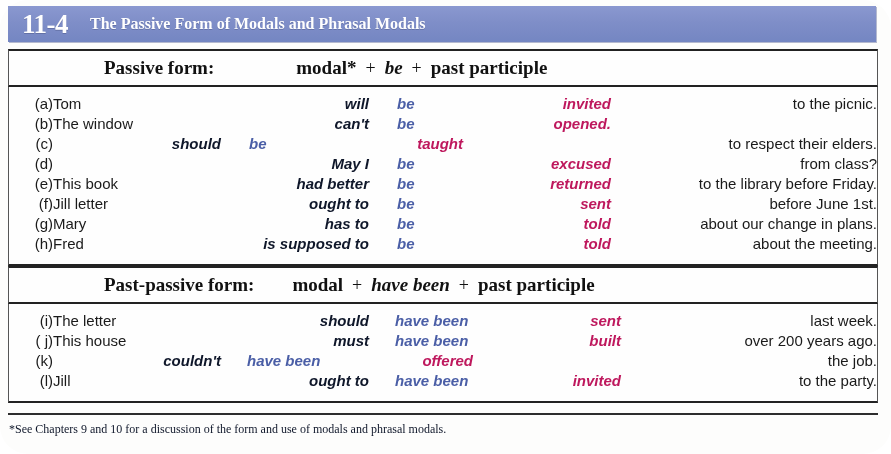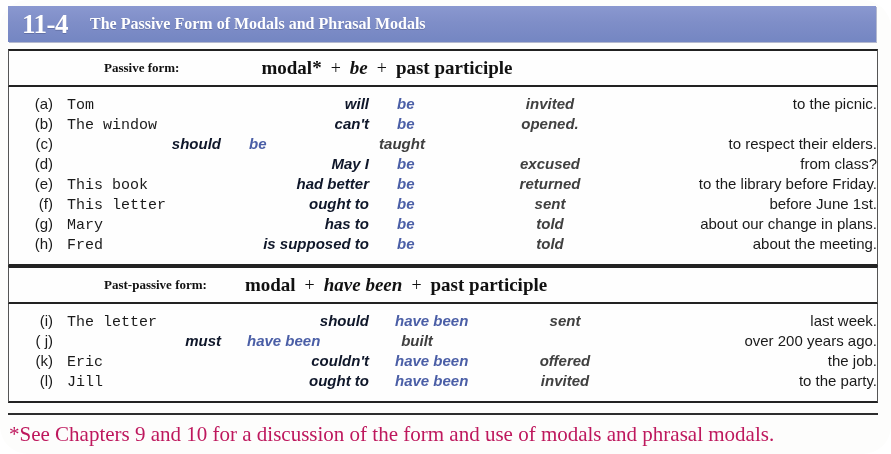--- a/index.html
+++ b/index.html
@@ -83,7 +83,7 @@
   .formula-label {
     font-family: "Liberation Serif", "DejaVu Serif", serif;
     font-weight: bold;
-    font-size: 13px;
+    font-size: 19px;
     color: #111;
     margin-left: 95px;
     white-space: nowrap;

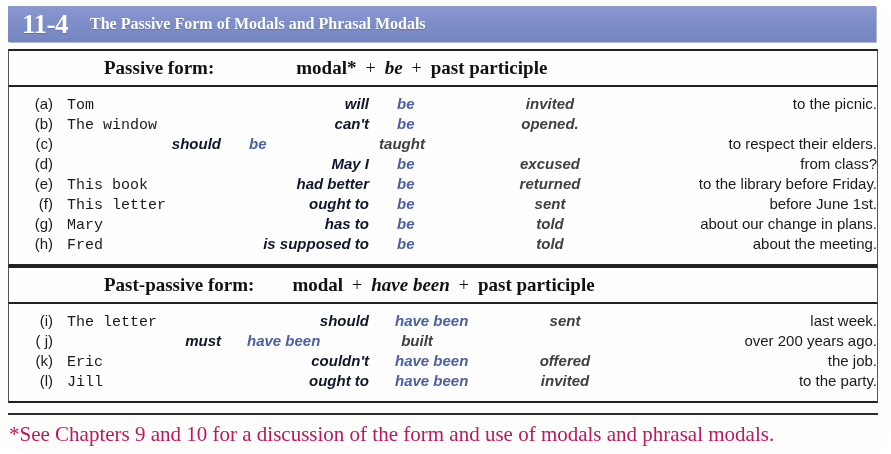--- a/index.html
+++ b/index.html
@@ -134,10 +134,8 @@
   .c-subject {
     width: 148px;
     flex: 0 0 148px;
-    padding-left: 14px;
     box-sizing: border-box;
     white-space: nowrap;
-    font-family: Liberation Mono, monospace;
   }
   .c-modal {
     width: 168px;

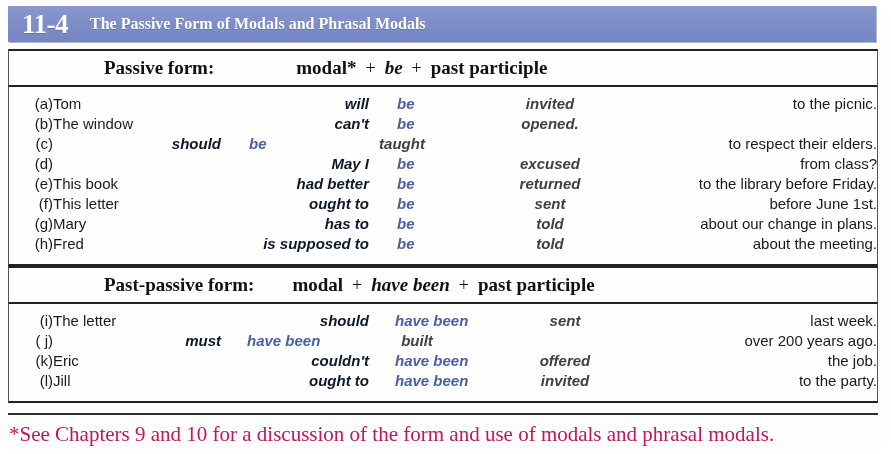--- a/index.html
+++ b/index.html
@@ -160,8 +160,8 @@
   .c-part {
     width: 122px;
     flex: 0 0 122px;
-    text-align: center;
-    color: #404040;
+    text-align: right;
+    color: #be185d;
     font-style: italic;
     font-weight: bold;
     white-space: nowrap;

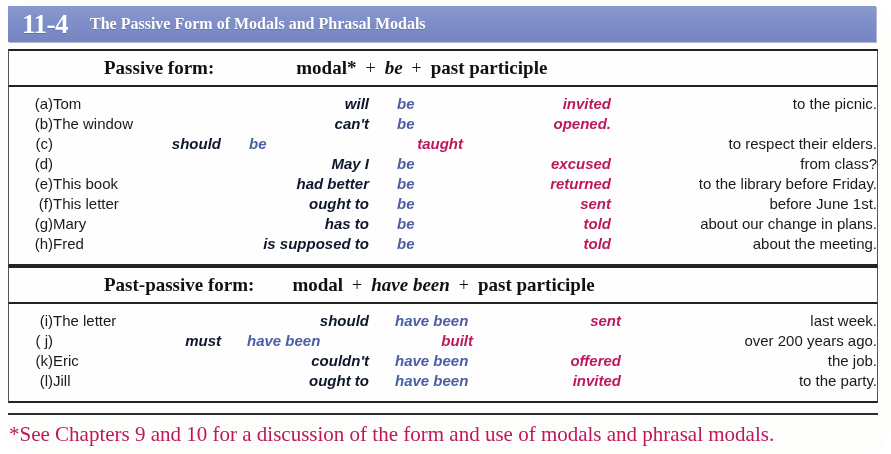--- a/index.html
+++ b/index.html
@@ -263,7 +263,7 @@
       </div>
       <div class="ex-row">
         <span class="c-letter">(f)</span>
-        <span class="c-subject">This letter</span>
+        <span class="c-subject">Jill letter</span>
         <span class="c-modal">ought to</span>
         <span class="c-aux">be</span>
         <span class="c-part">sent</span>

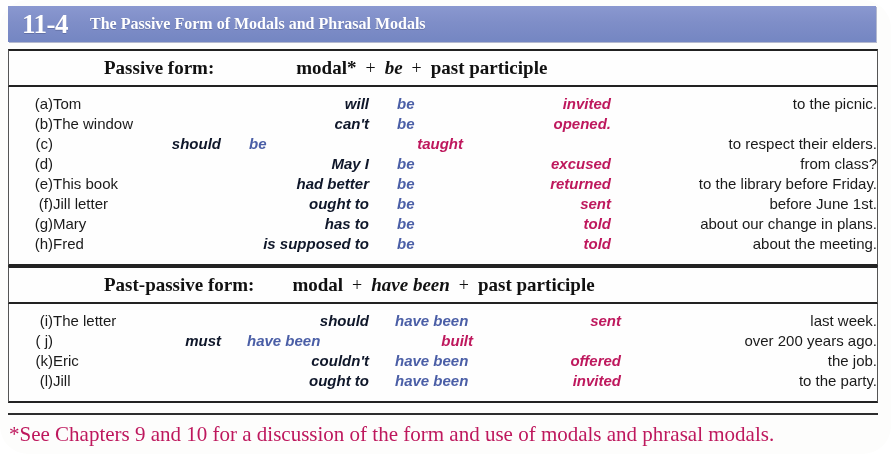--- a/index.html
+++ b/index.html
@@ -309,6 +309,7 @@
       </div>
       <div class="ex-row">
         <span class="c-letter">( j)</span>
+        <span class="c-subject">This house</span>
         <span class="c-modal">must</span>
         <span class="c-aux">have been</span>
         <span class="c-part">built</span>

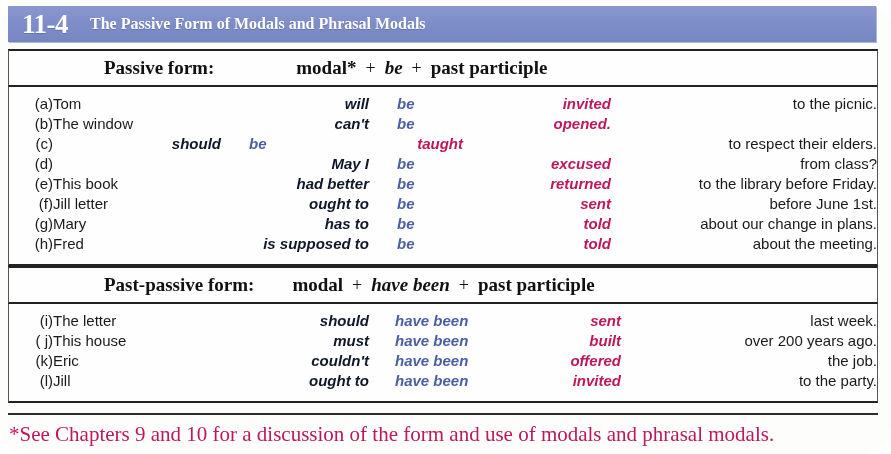--- a/index.html
+++ b/index.html
@@ -317,7 +317,6 @@
       </div>
       <div class="ex-row">
         <span class="c-letter">(k)</span>
-        <span class="c-subject">Eric</span>
         <span class="c-modal">couldn't</span>
         <span class="c-aux">have been</span>
         <span class="c-part">offered</span>

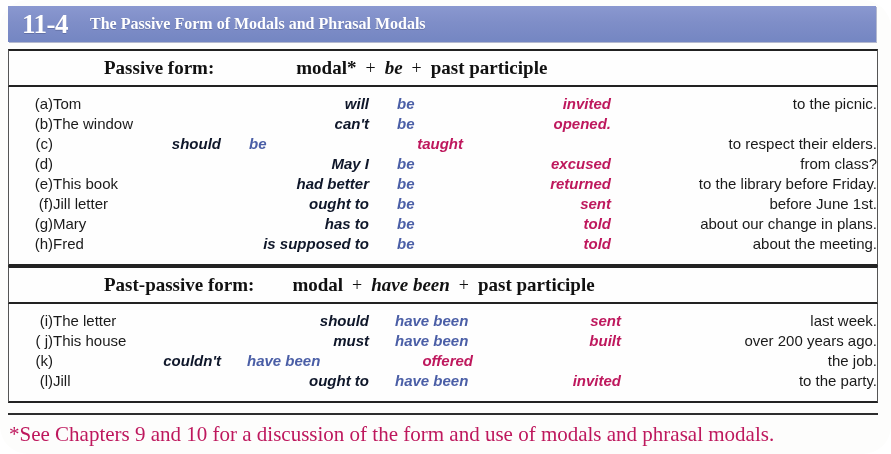--- a/index.html
+++ b/index.html
@@ -193,8 +193,8 @@
     top: 422px;
     width: 870px;
     font-family: "Liberation Serif", "DejaVu Serif", serif;
-    font-size: 21px;
-    color: #be185d;
+    font-size: 12px;
+    color: #0f172a;
     white-space: nowrap;
   }
 </style>

